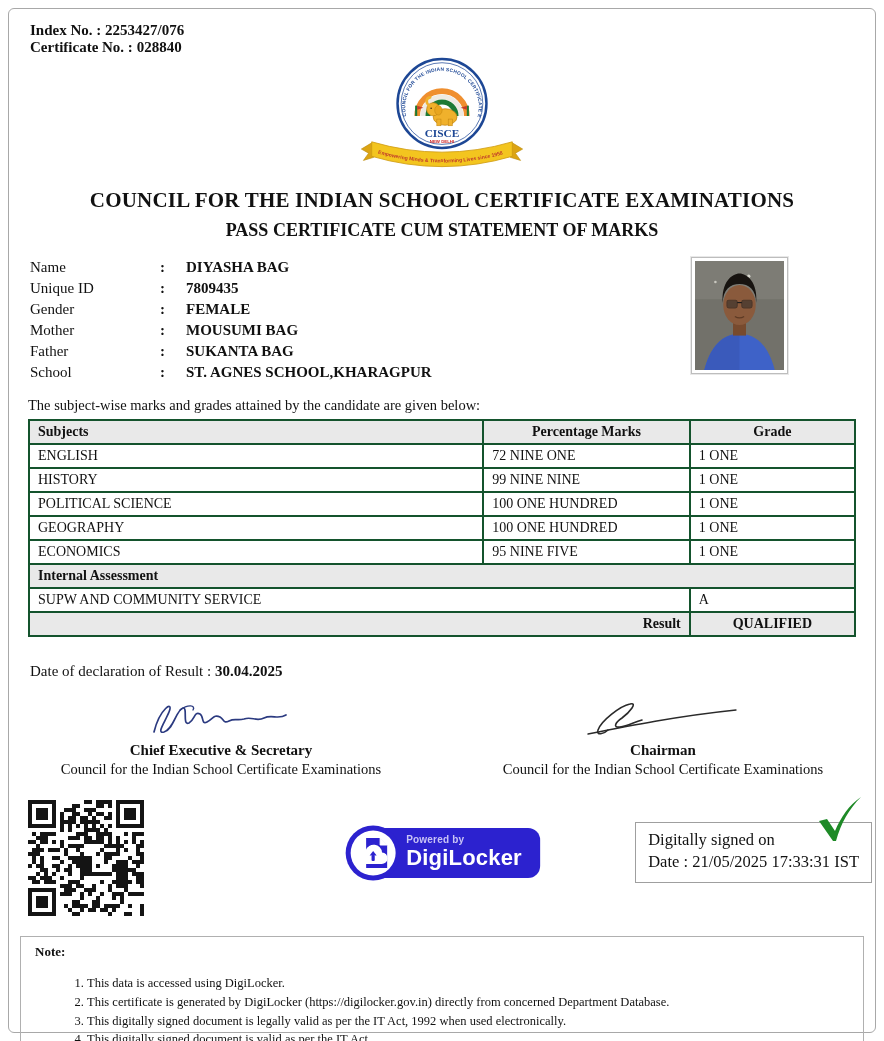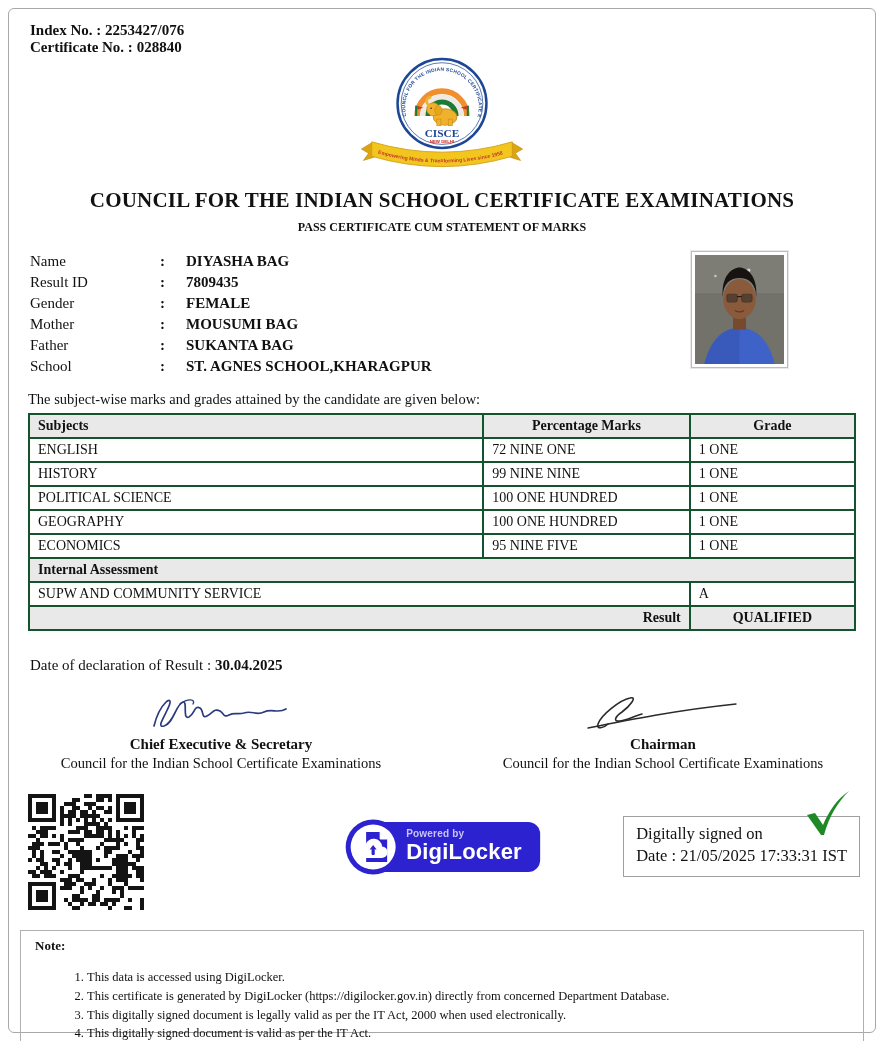--- a/index.html
+++ b/index.html
@@ -40,7 +40,7 @@
   .titles{text-align:center; margin-top:10px;}
   .title-main{font-size:21px; font-weight:bold; letter-spacing:0.2px;}
   .title-sub{font-size:17px; font-weight:bold; margin-top:6px;}
-  .title-doc{font-size:12px; font-weight:bold; margin-top:7px;}
+  .title-doc{font-size:18px; font-weight:bold; margin-top:7px;}
 
   
   .candidate{position:relative; margin:16px 30px 0 30px; min-height:128px;}

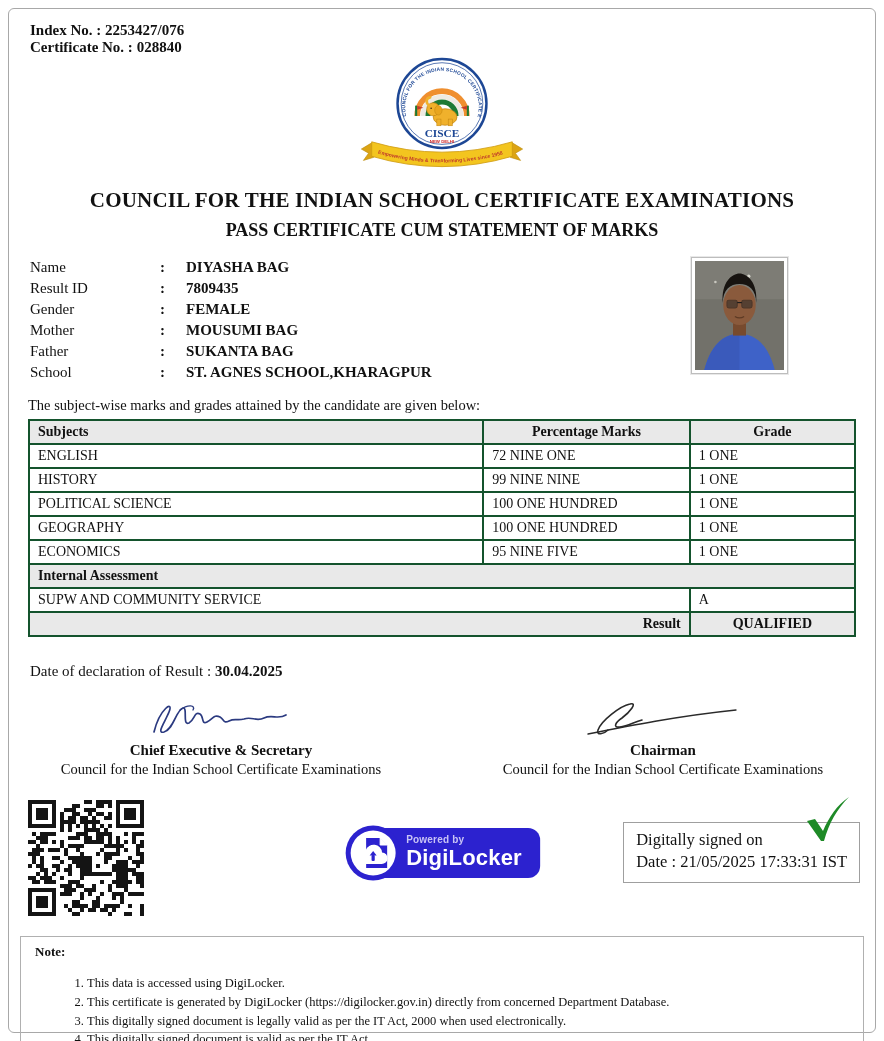--- a/index.html
+++ b/index.html
@@ -191,7 +191,7 @@
           <span class="f-value">DIYASHA BAG</span>
         </div>
         <div class="field-row">
-          <span class="f-label">Result ID</span>
+          <span class="f-label">Unique ID</span>
           <span class="f-colon">:</span>
           <span class="f-value">7809435</span>
         </div>

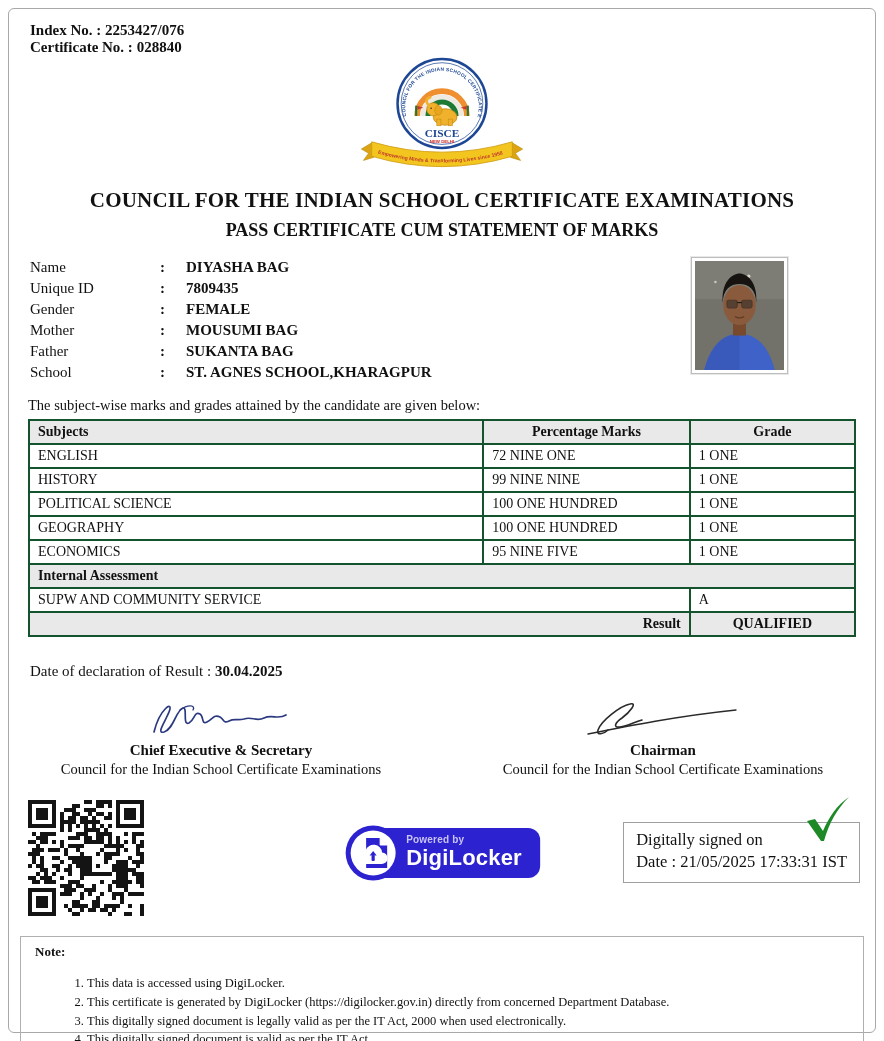--- a/index.html
+++ b/index.html
@@ -100,7 +100,7 @@
   .dl-name{font-size:22px; font-weight:bold; letter-spacing:0.2px;}
   .dl-circle{position:relative; z-index:2; width:58px; height:58px; flex:0 0 auto;}
   .signed-box{
-    position:absolute; right:24px; top:22px;
+    position:absolute; right:12px; top:22px;
     border:1px solid #9f9f9f; padding:6px 12px 8px 12px;
     font-size:16.5px; line-height:1.35; background:#fff;
   }

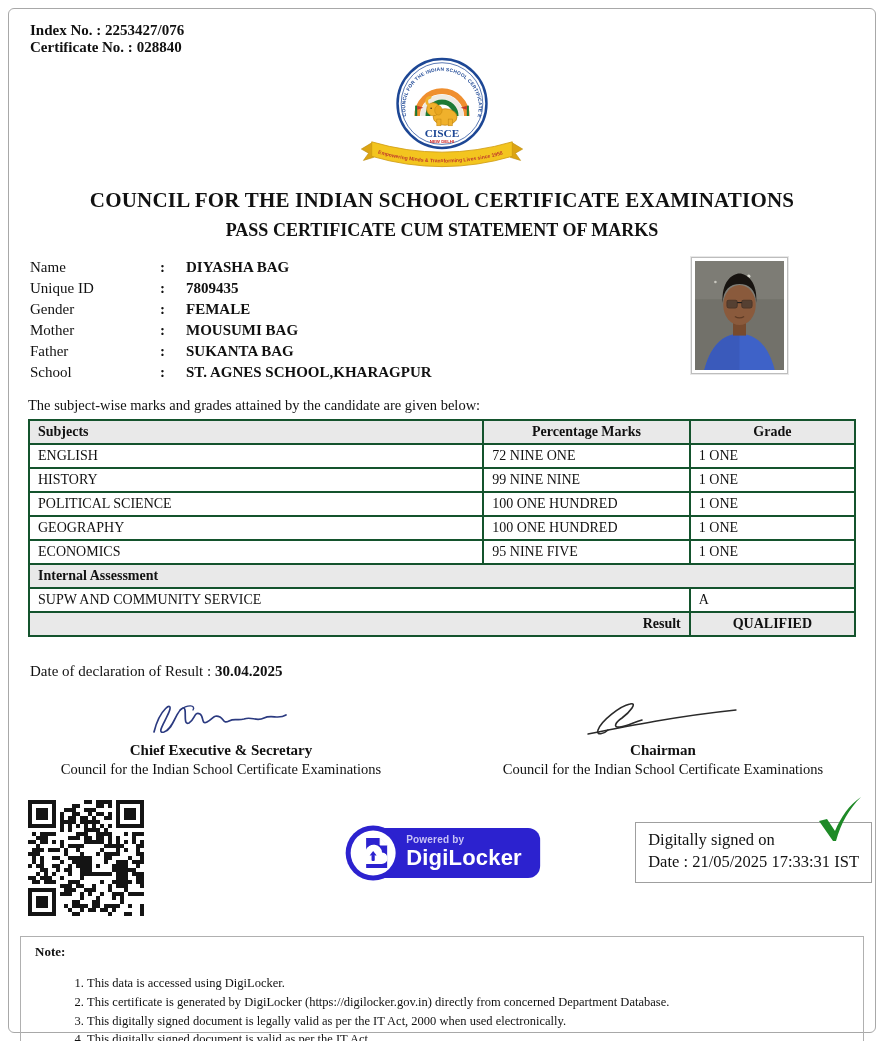--- a/index.html
+++ b/index.html
@@ -761,7 +761,7 @@
     <ol>
         <li>This data is accessed using DigiLocker.</li>
         <li>This certificate is generated by DigiLocker (https://digilocker.gov.in) directly from concerned Department Database.</li>
-        <li>This digitally signed document is legally valid as per the IT Act, 2000 when used electronically.</li>
+        <li>This digitally signed document is legally valid as per the IT Act, 1992 when used electronically.</li>
         <li>This digitally signed document is valid as per the IT Act.</li>
       </ol>
   </div>

